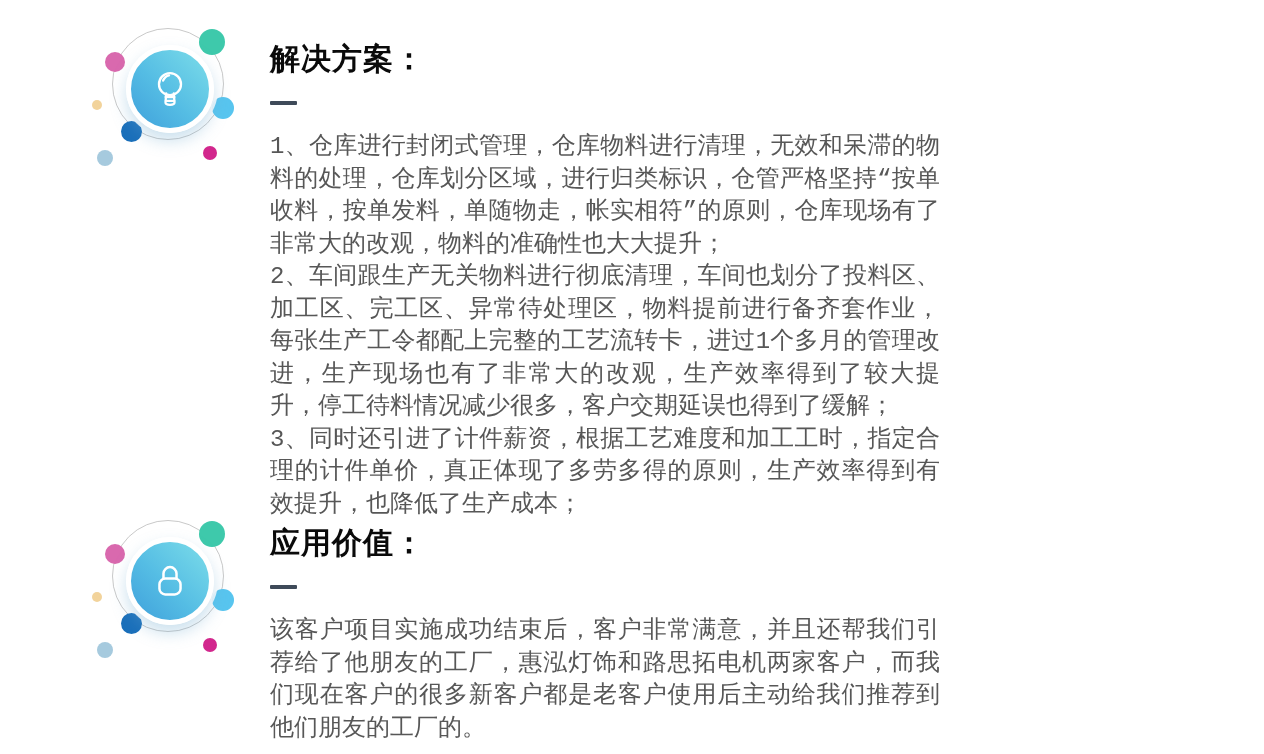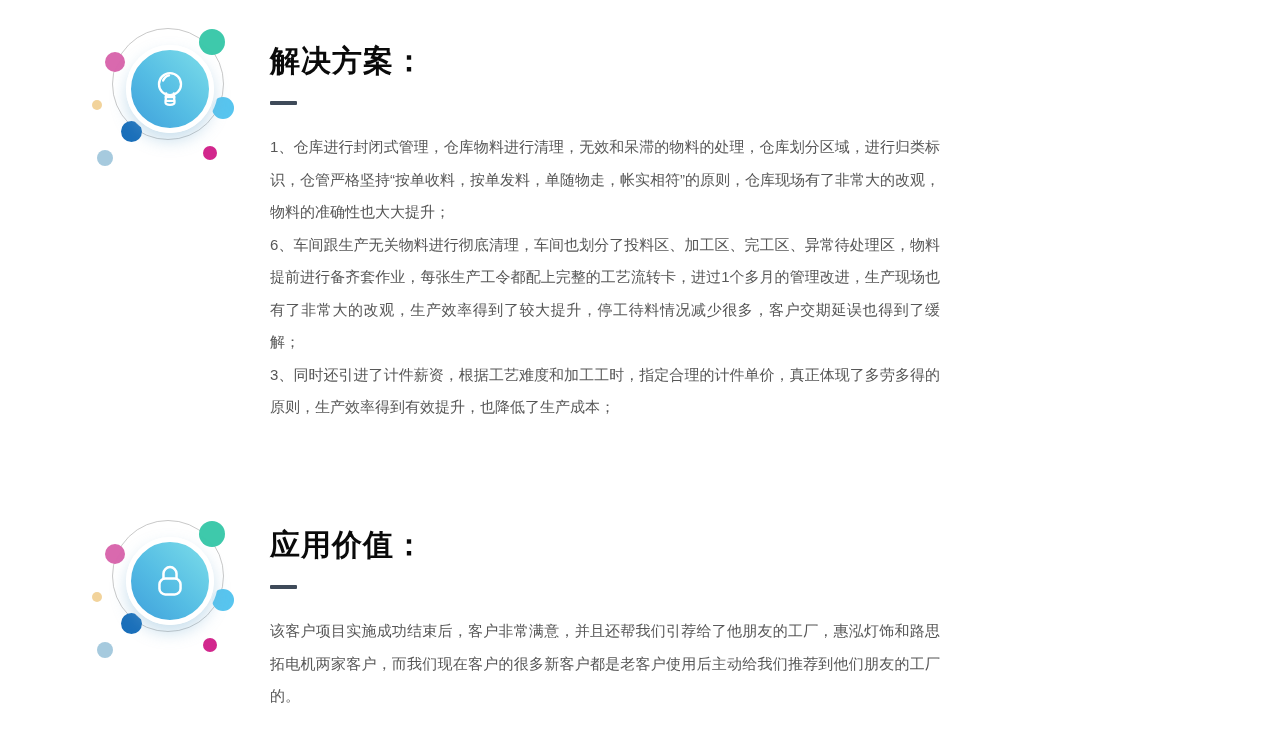--- a/index.html
+++ b/index.html
@@ -10,7 +10,7 @@
     position:relative;
     overflow:hidden;
   }
-  .section { position:absolute; left:0; width:1008px; }
+  .section { position:absolute; left:0; width:1008px;font-family:Liberation Mono, monospace; }
   #section-solution { top:28px; }
   #section-value { top:512px; }
 

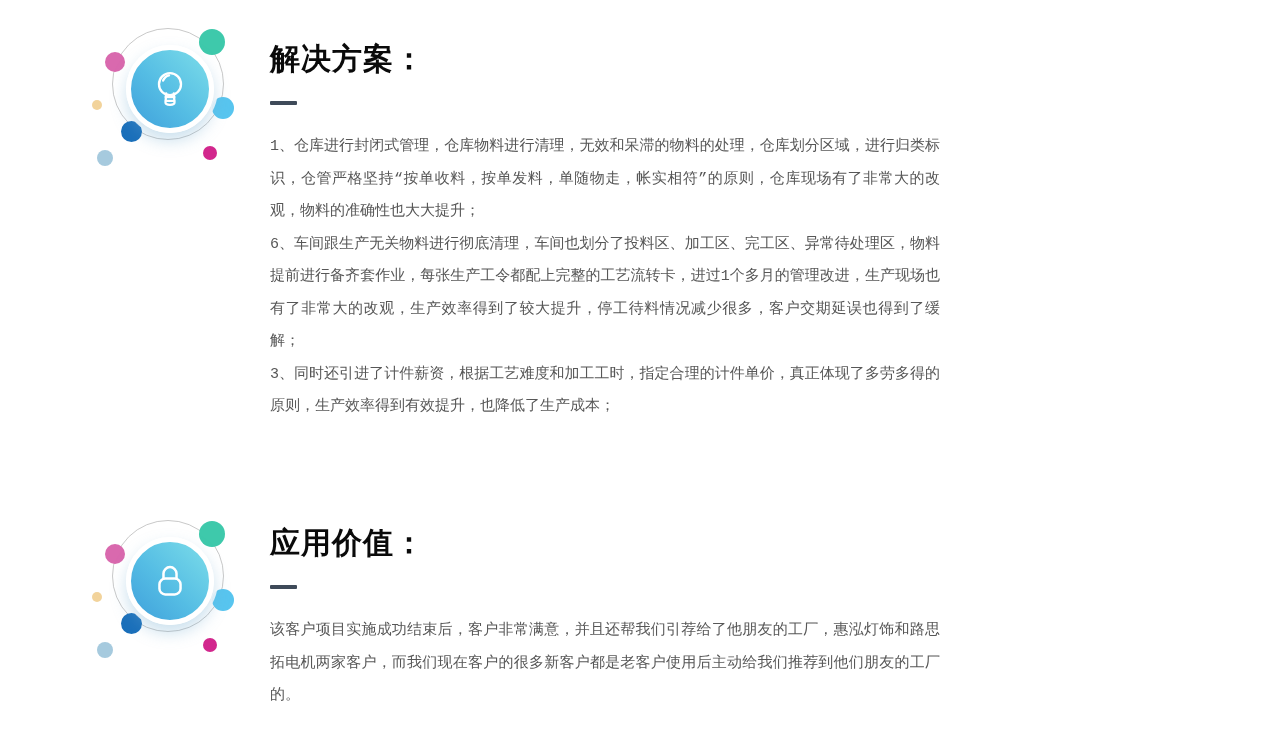--- a/index.html
+++ b/index.html
@@ -55,7 +55,7 @@
   }
   .bodytext {
     margin-top:26px;
-    font-size:15px; line-height:32.5px;
+    font-size:24px; line-height:32.5px;
     color:#575757;
     text-align:justify;
   }

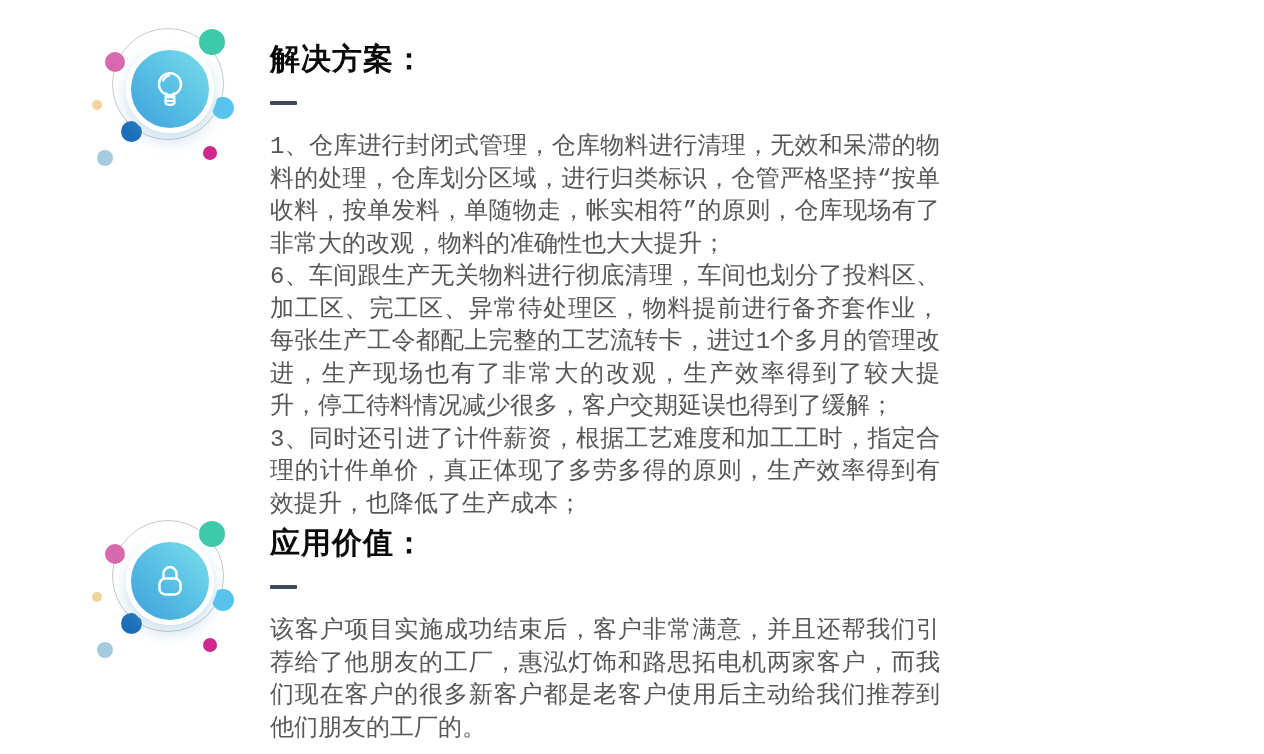--- a/index.html
+++ b/index.html
@@ -91,7 +91,7 @@
     <div class="dash"></div>
     <div class="bodytext">
       <p>1、仓库进行封闭式管理，仓库物料进行清理，无效和呆滞的物料的处理，仓库划分区域，进行归类标识，仓管严格坚持“按单收料，按单发料，单随物走，帐实相符”的原则，仓库现场有了非常大的改观，物料的准确性也大大提升；</p>
-      <p>6、车间跟生产无关物料进行彻底清理，车间也划分了投料区、加工区、完工区、异常待处理区，物料提前进行备齐套作业，每张生产工令都配上完整的工艺流转卡，进过1个多月的管理改进，生产现场也有了非常大的改观，生产效率得到了较大提升，停工待料情况减少很多，客户交期延误也得到了缓解；</p>
+      <p>2、车间跟生产无关物料进行彻底清理，车间也划分了投料区、加工区、完工区、异常待处理区，物料提前进行备齐套作业，每张生产工令都配上完整的工艺流转卡，进过1个多月的管理改进，生产现场也有了非常大的改观，生产效率得到了较大提升，停工待料情况减少很多，客户交期延误也得到了缓解；</p>
       <p>3、同时还引进了计件薪资，根据工艺难度和加工工时，指定合理的计件单价，真正体现了多劳多得的原则，生产效率得到有效提升，也降低了生产成本；</p>
     </div>
   </div>

